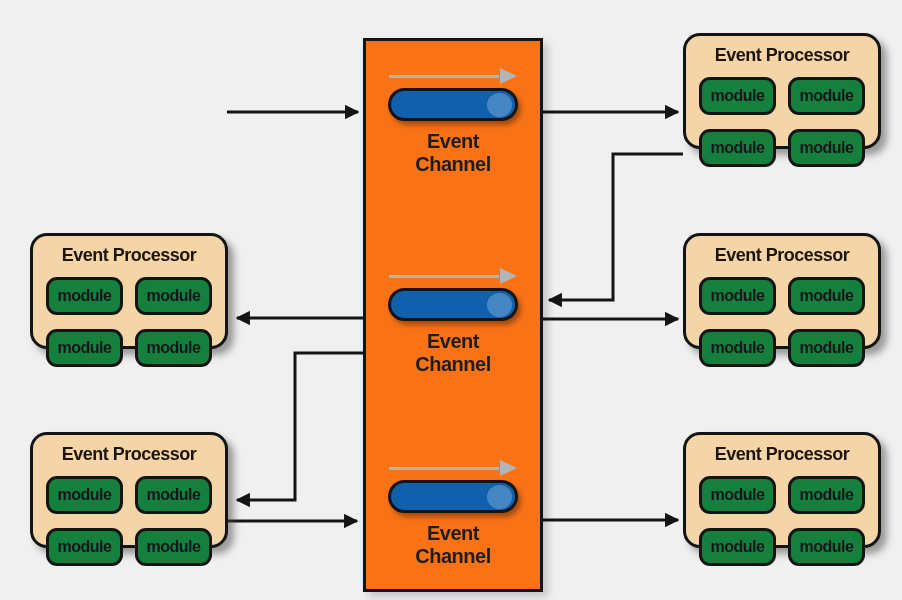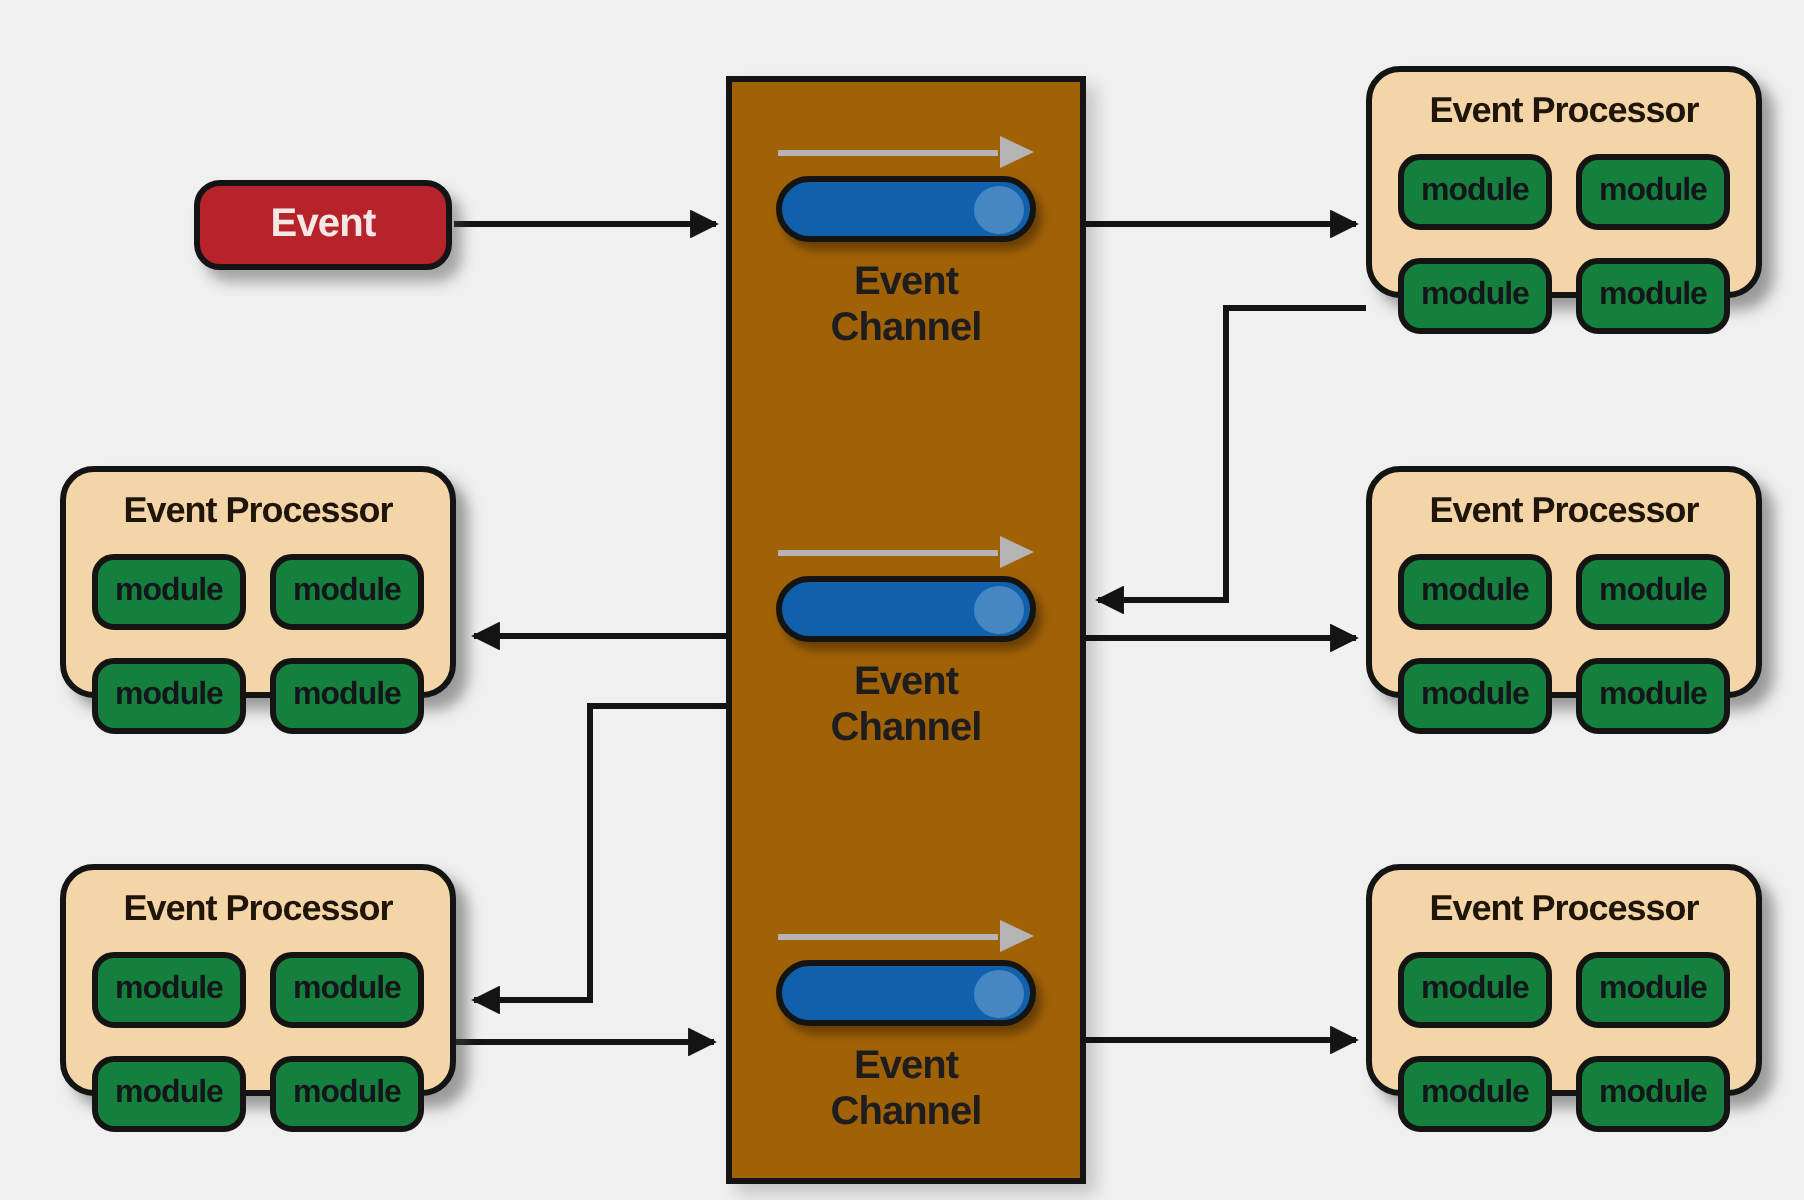--- a/index.html
+++ b/index.html
@@ -111,9 +111,6 @@
     </g>
   </svg>
 
-  <div class="event-node">
-    <span>Event</span>
-  </div>
 
   <div class="channel-box">
 

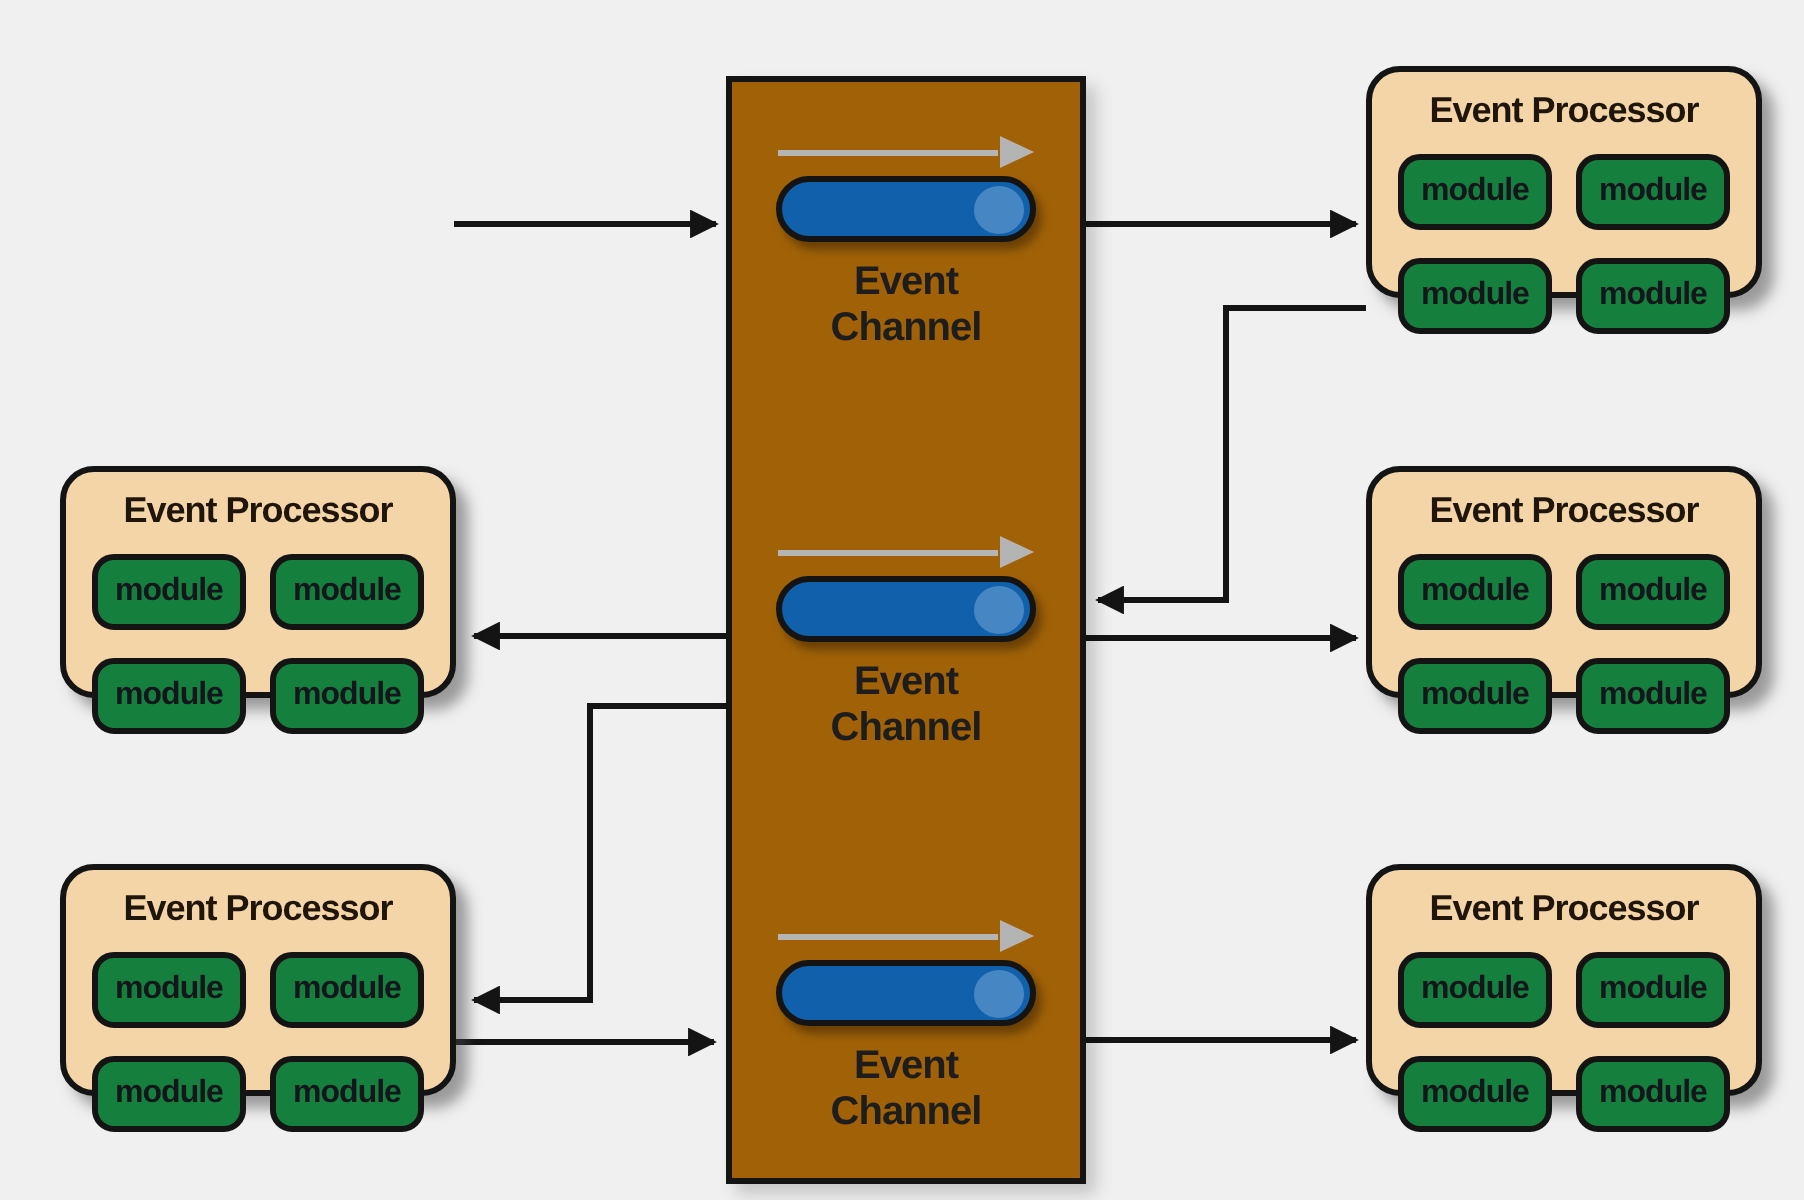--- a/index.html
+++ b/index.html
@@ -28,7 +28,7 @@
   
   .channel-box{
     position:absolute;left:363px;top:38px;width:180px;height:554px;
-    background:#a16207;border:3px solid #141414;
+    background:#f97316;border:3px solid #141414;
     box-shadow:5px 5px 8px rgba(0,0,0,.18);
     z-index:2;box-sizing:border-box;
   }

